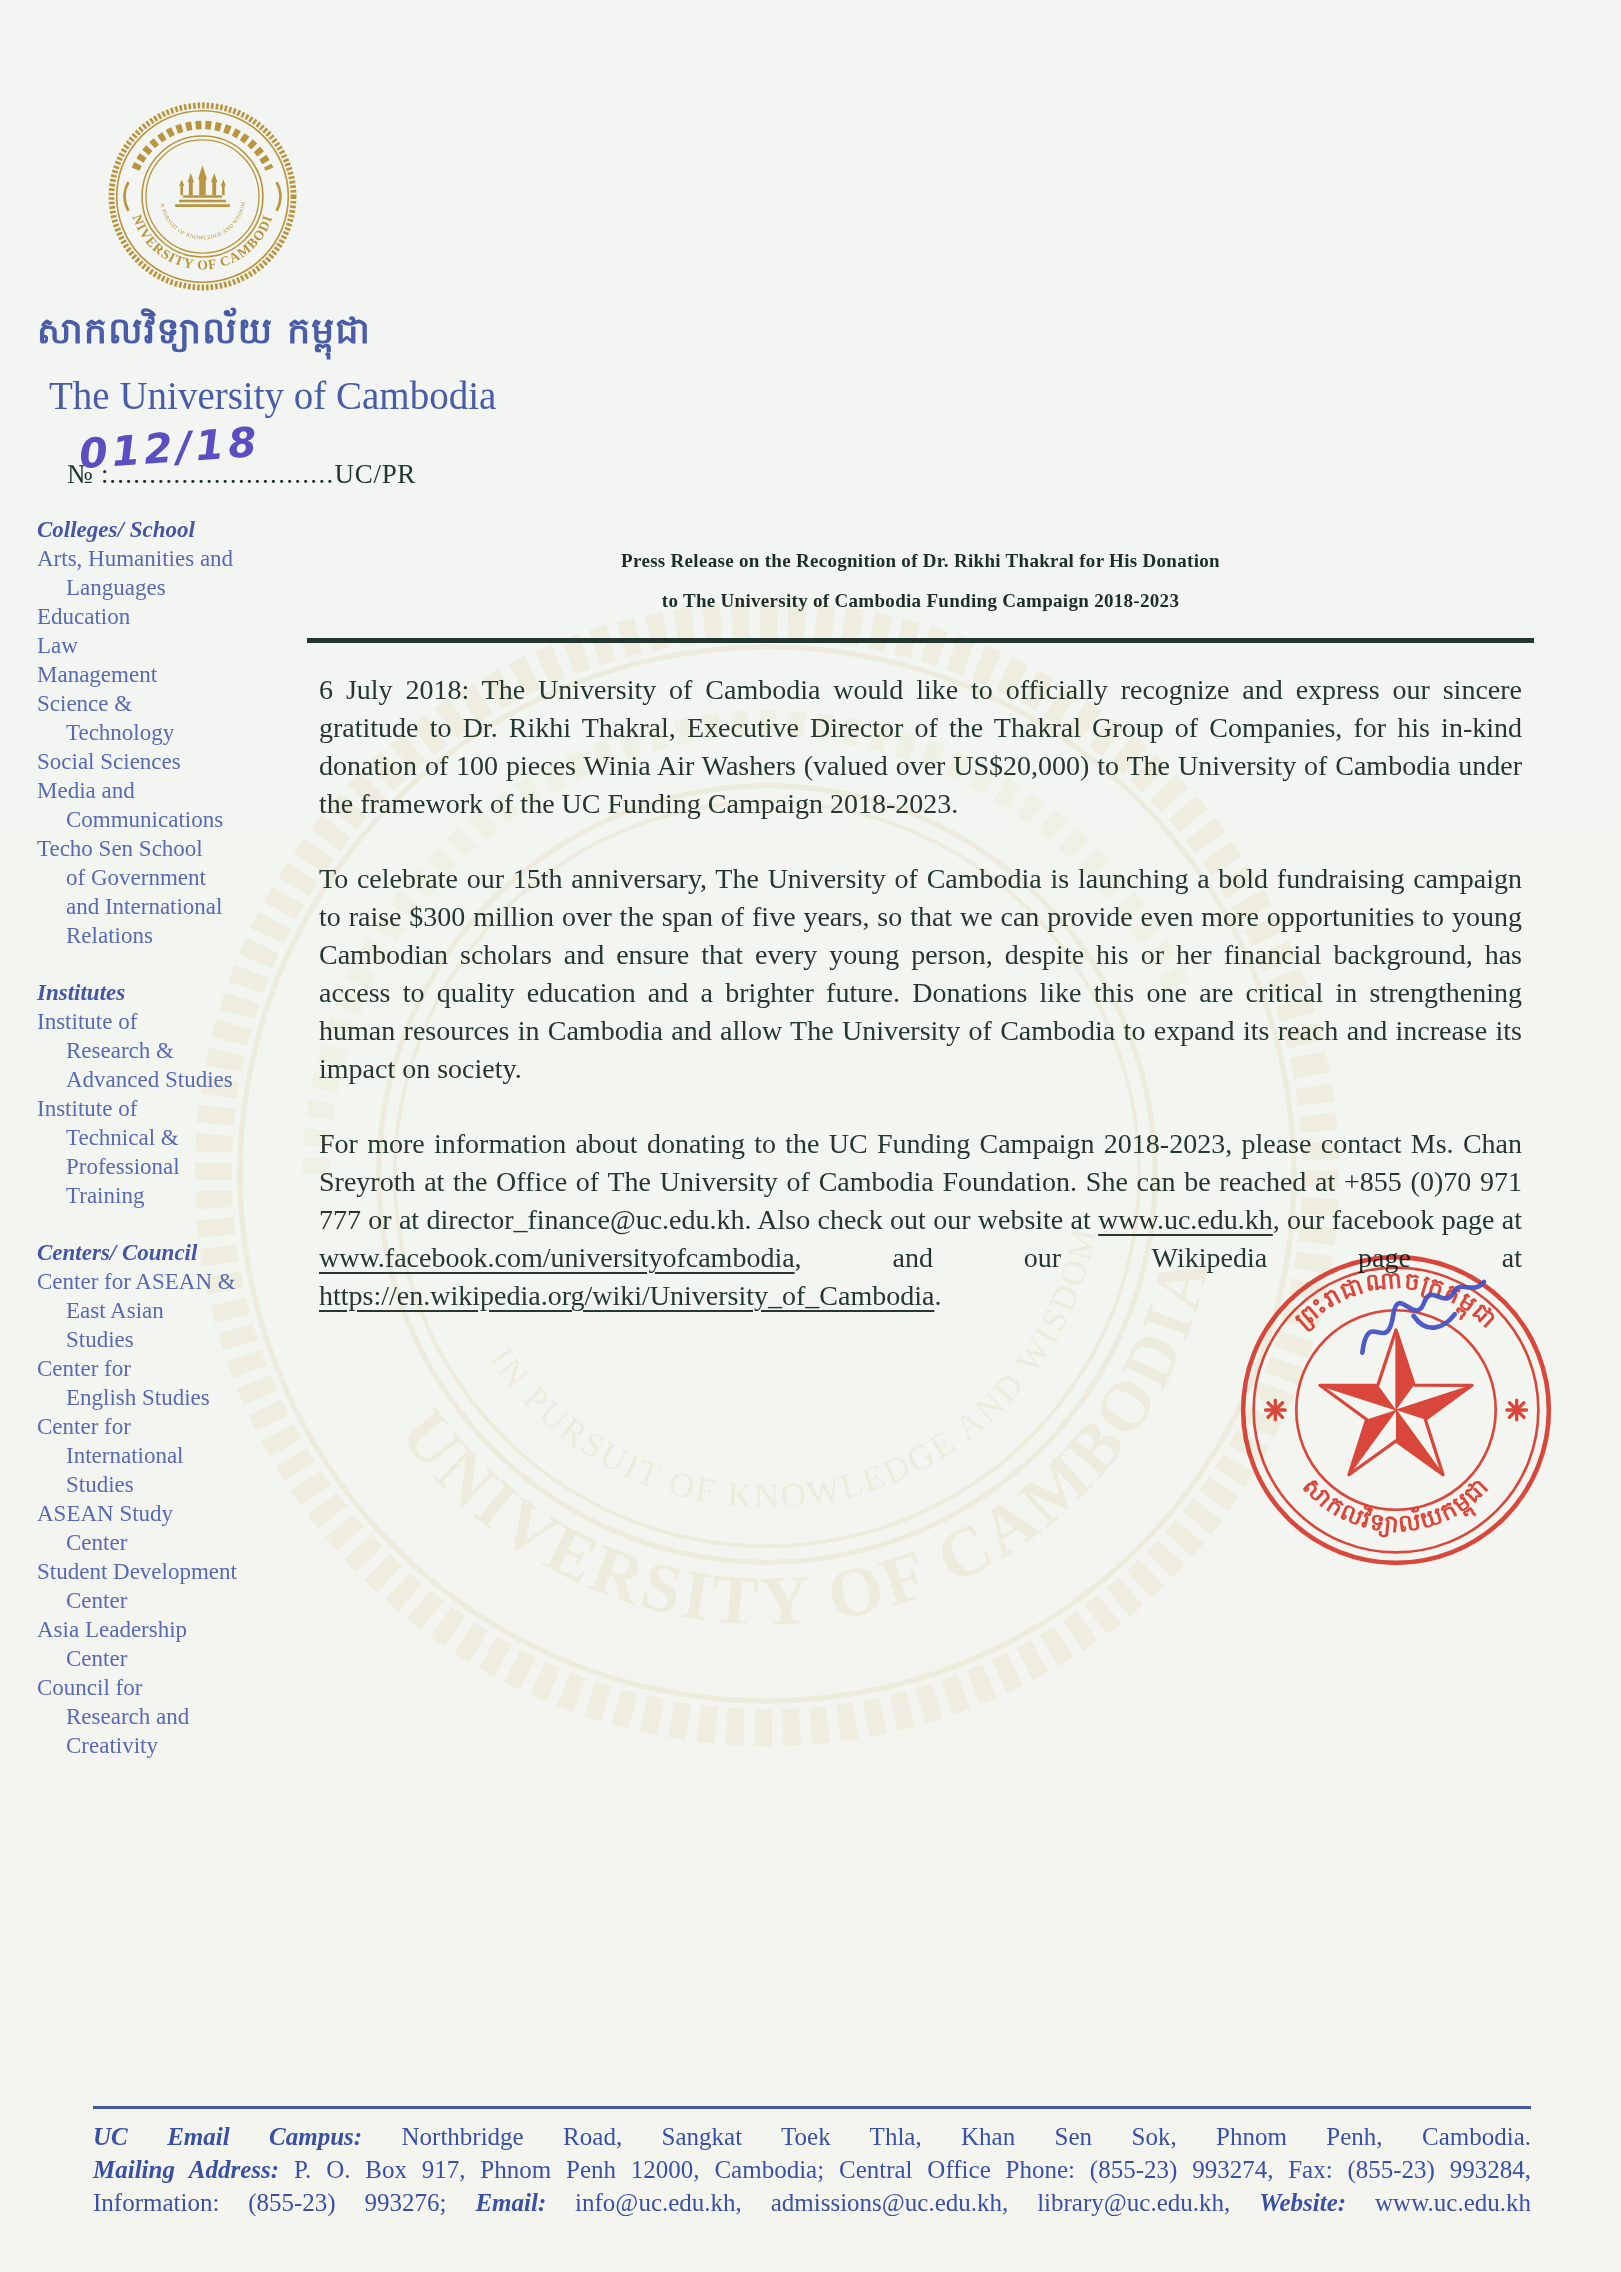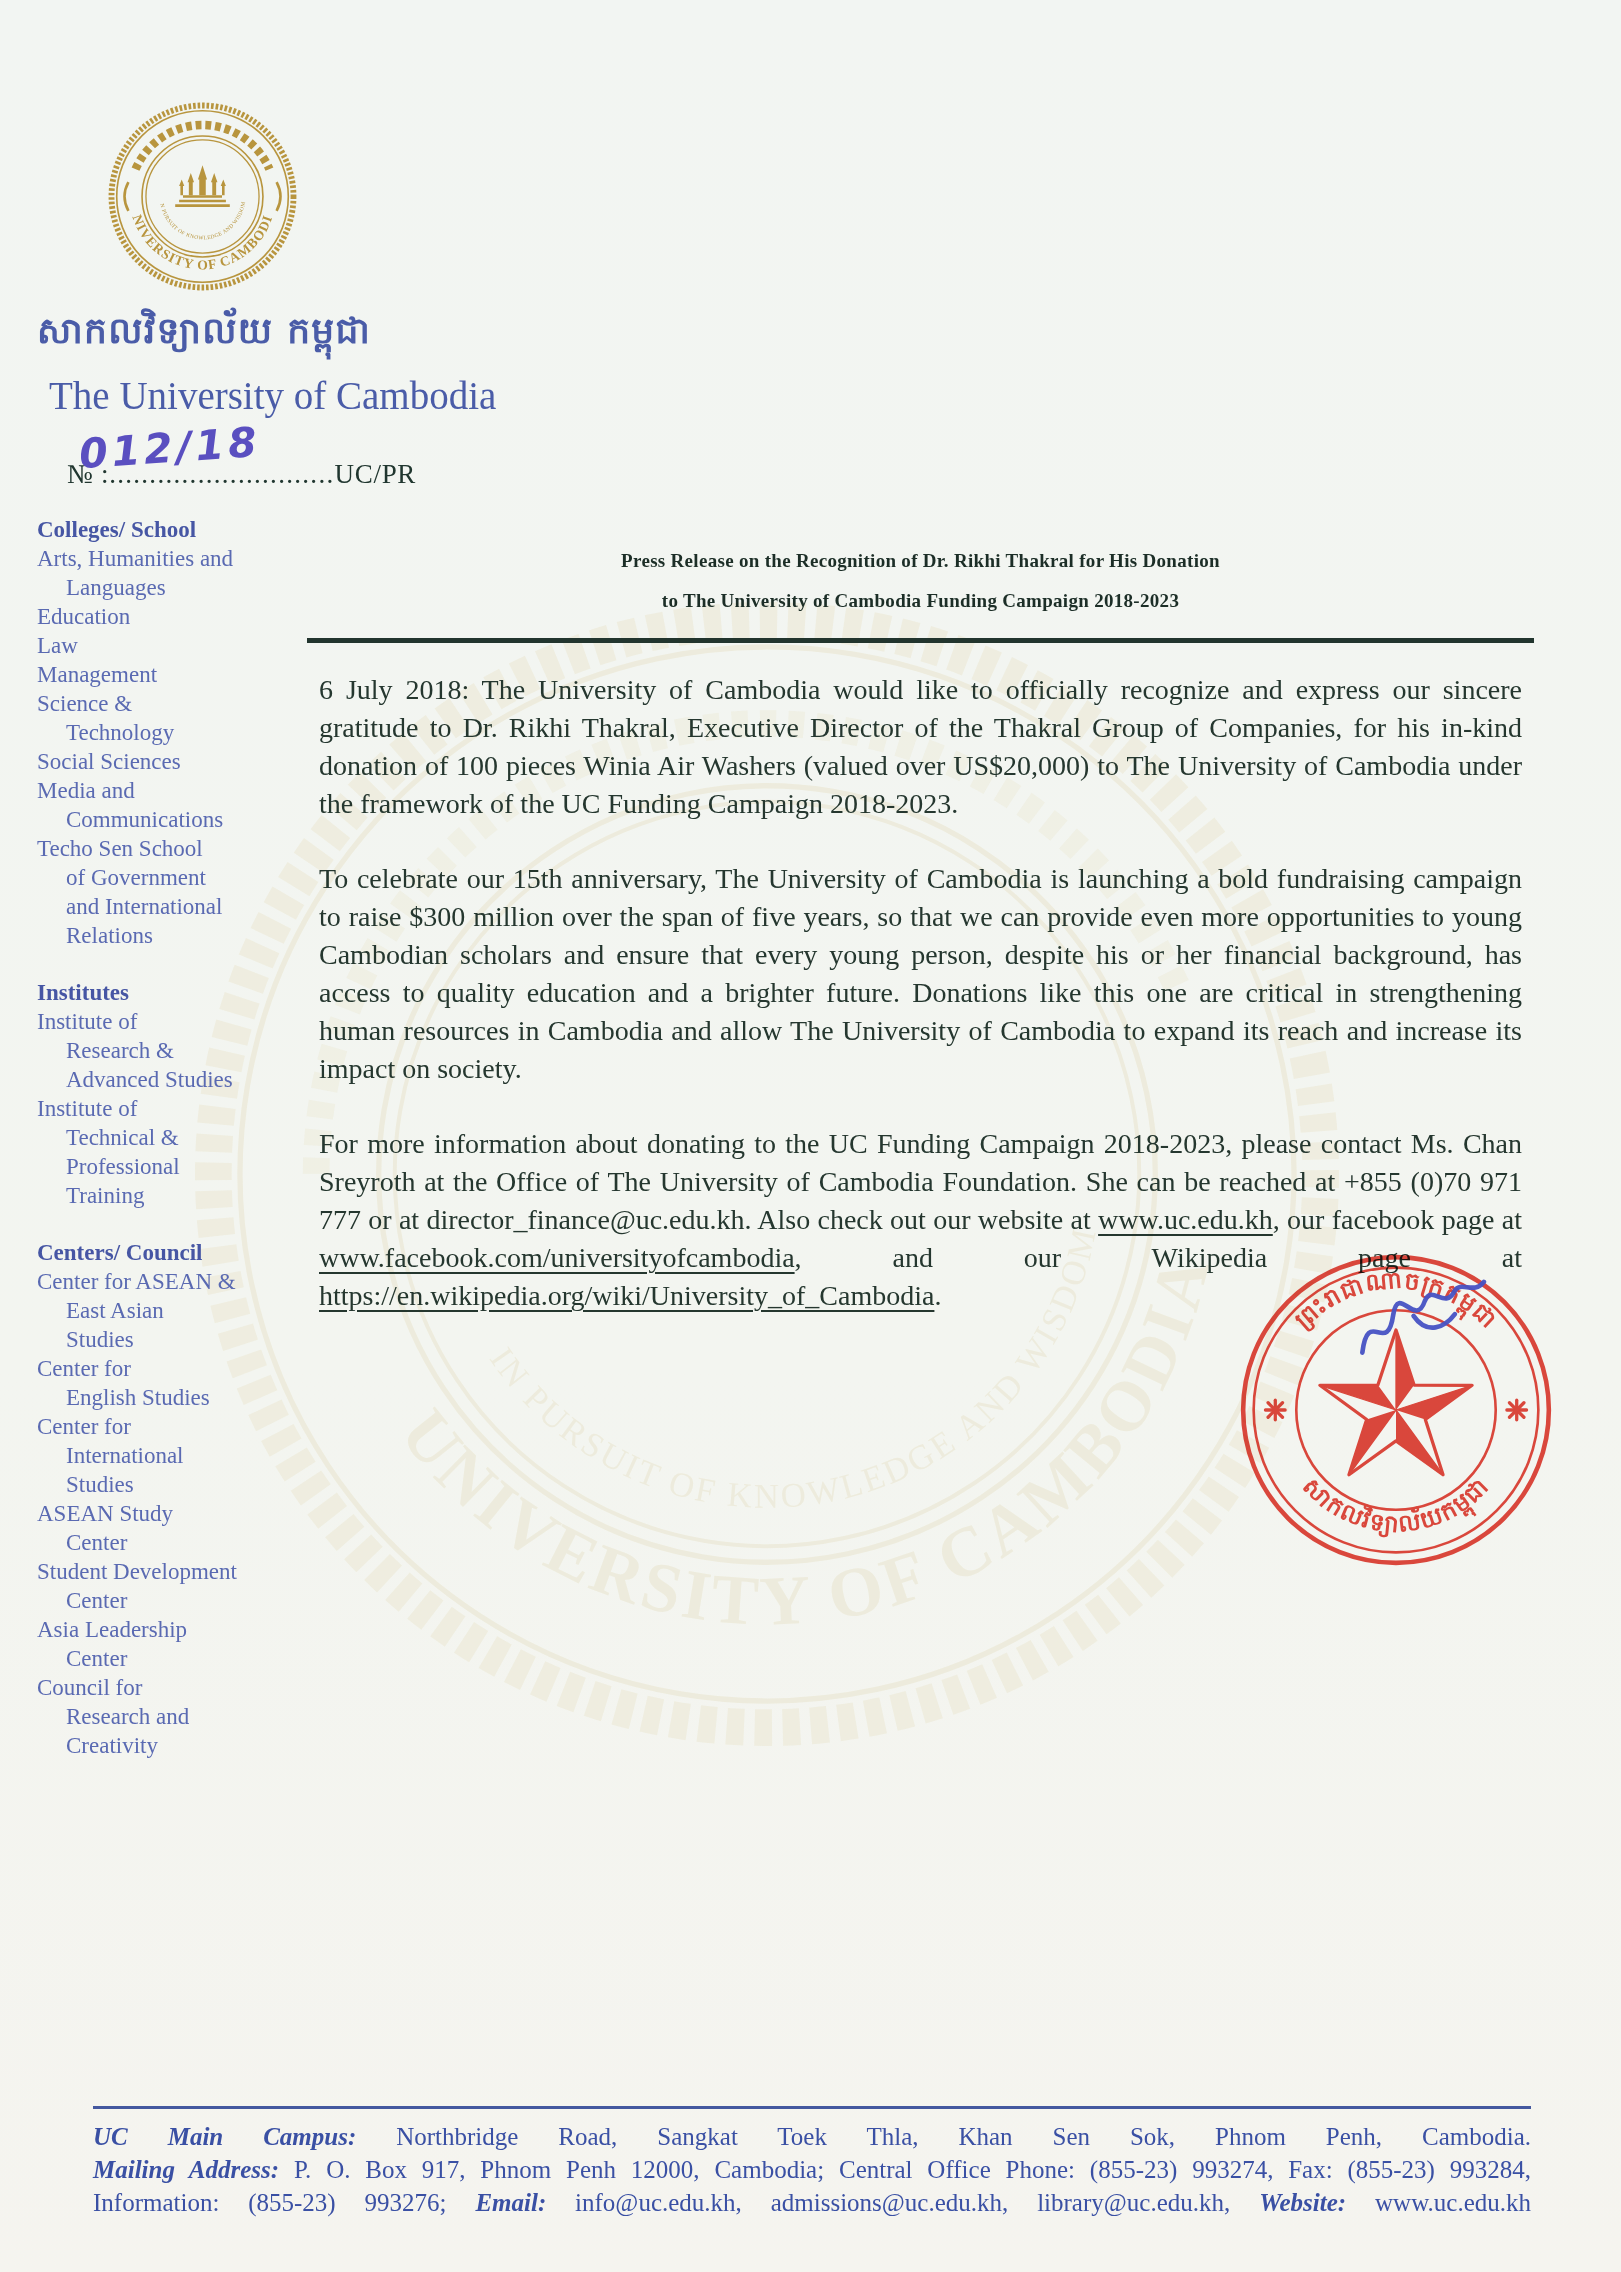--- a/index.html
+++ b/index.html
@@ -41,7 +41,7 @@
     font-size:23px; line-height:29px; color:#5a6ab2;
   }
   .sb-section{margin-bottom:28px;}
-  .sb-head{font-weight:bold; color:#4656a4;}
+  .sb-head{font-weight:bold; color:#4656a4;font-style:italic;}
   .sb-item{white-space:pre-line; padding-left:29px; text-indent:-29px;}
   
   .main{position:absolute; left:307px; top:541px; width:1227px; color:#25372f;}

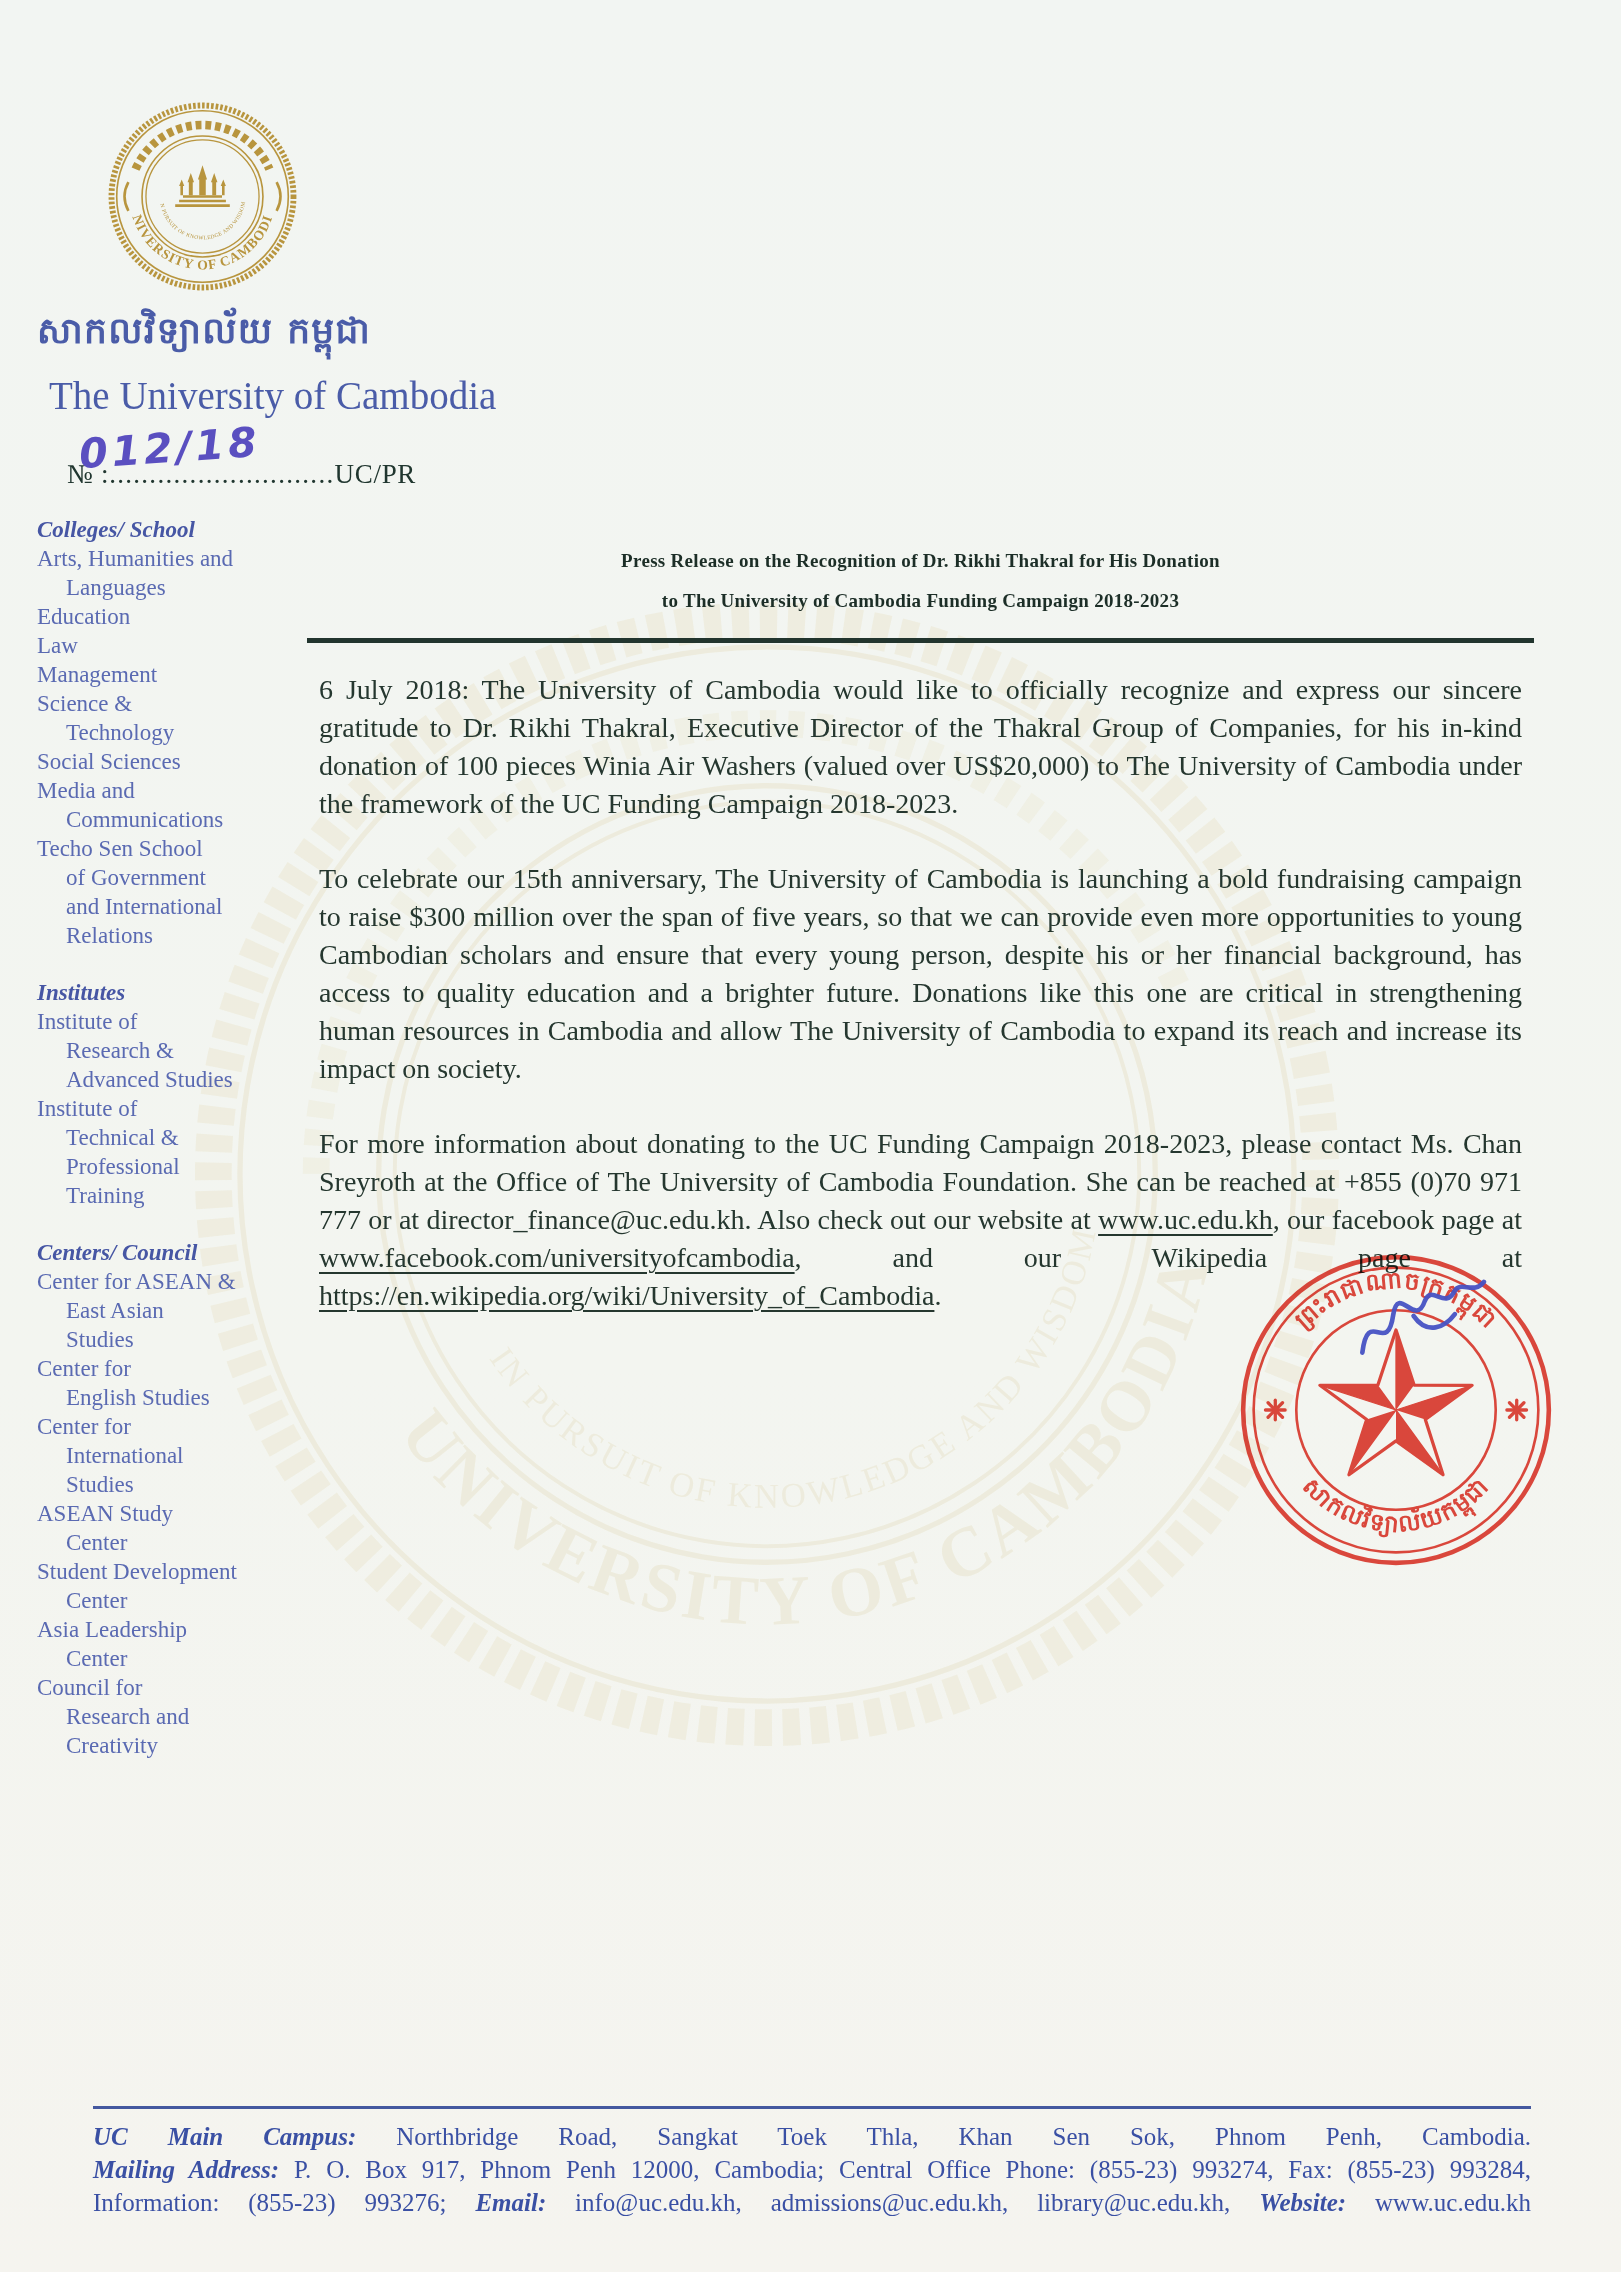--- a/index.html
+++ b/index.html
@@ -241,7 +241,7 @@
 
   <footer class="footer">
     <div class="footer-rule"></div>
-    <div class="f-line"><span class="fb">UC Main Campus:</span><span> Northbridge Road, Sangkat Toek Thla, Khan Sen Sok, Phnom Penh, Cambodia.</span></div>
+    <div class="f-line"><span class="fb">UC Email Campus:</span><span> Northbridge Road, Sangkat Toek Thla, Khan Sen Sok, Phnom Penh, Cambodia.</span></div>
     <div class="f-line"><span class="fb">Mailing Address:</span><span> P. O. Box 917, Phnom Penh 12000, Cambodia; Central Office Phone: (855-23) 993274, Fax: (855-23) 993284,</span></div>
     <div class="f-line"><span>Information: (855-23) 993276; </span><span class="fb">Email:</span><span> info@uc.edu.kh, admissions@uc.edu.kh, library@uc.edu.kh, </span><span class="fb">Website:</span><span> www.uc.edu.kh</span></div>
   </footer>

